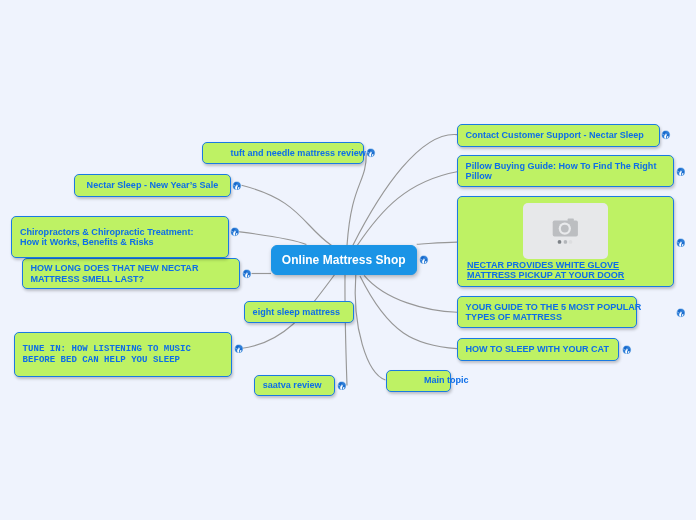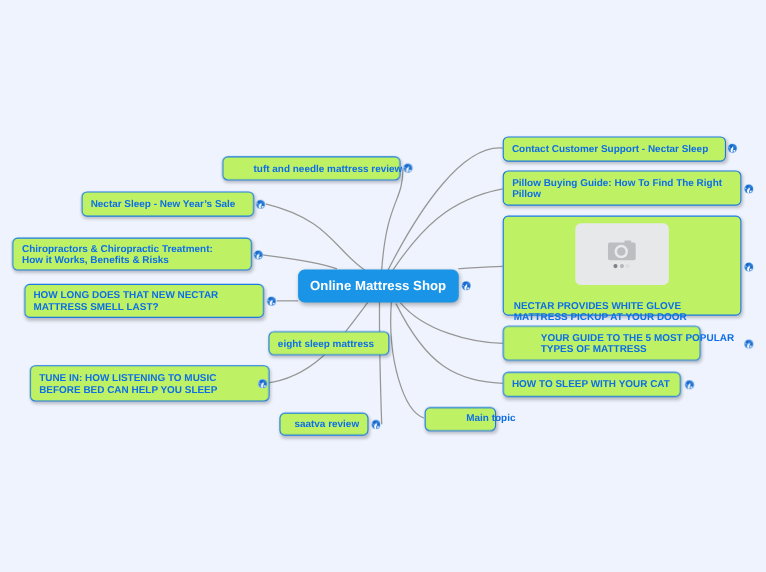--- a/index.html
+++ b/index.html
@@ -235,7 +235,7 @@
         </g>
       </svg>
     </div>
-    <div class="node" style="left: 73.8px; top: 173.5px; width: 157.2px; height: 23.1px;">
+    <div class="node" style="left: 73.8px; top: 173.5px; width: 157.2px; height: 23.1px; justify-content: center;">
       <span class="label">Nectar Sleep - New Year’s Sale</span>
     </div>
     <div class="globe" style="left: 232.3px; top: 180.8px;">

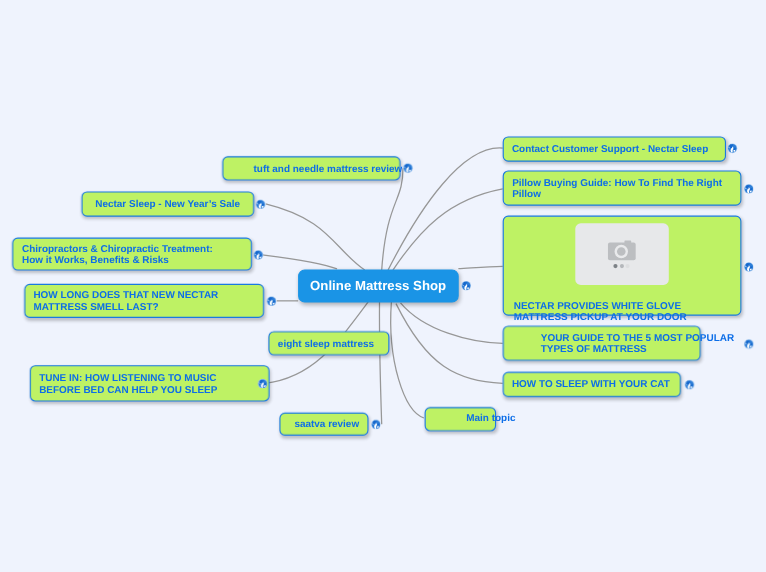--- a/index.html
+++ b/index.html
@@ -217,7 +217,7 @@
         </g>
       </svg>
     </div>
-    <div class="node" style="left: 11.4px; top: 216.3px; width: 217.8px; height: 30px;">
+    <div class="node" style="left: 11.4px; top: 216.3px; width: 217.8px; height: 42px;">
       <span class="label">Chiropractors &amp; Chiropractic Treatment:<br>How it Works, Benefits &amp; Risks</span>
     </div>
     <div class="globe" style="left: 230px; top: 227.2px;">

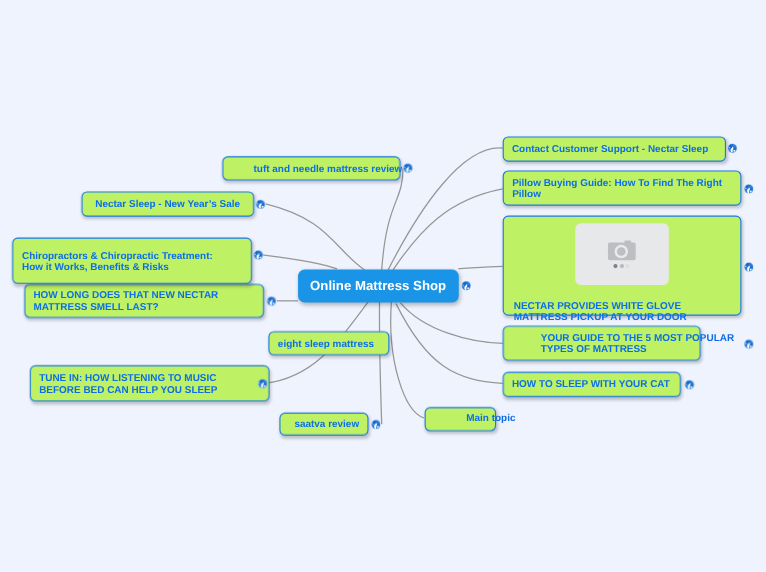--- a/index.html
+++ b/index.html
@@ -104,7 +104,7 @@
             <circle cx="47.5" cy="38.9" r="1.85" fill="#dddee0"></circle>
           </g>
         </svg></div>
-      <span class="label" style="display: block; margin-top: 14px;">NECTAR PROVIDES WHITE GLOVE<br>MATTRESS PICKUP AT YOUR DOOR</span>
+      <span class="label" style="display: block; margin-top: 1px; text-decoration: underline;">NECTAR PROVIDES WHITE GLOVE<br>MATTRESS PICKUP AT YOUR DOOR</span>
     </div>
     <div class="globe" style="left: 675.6px; top: 237.5px;">
       <svg viewBox="0 0 32 32" width="9.6" height="9.6">

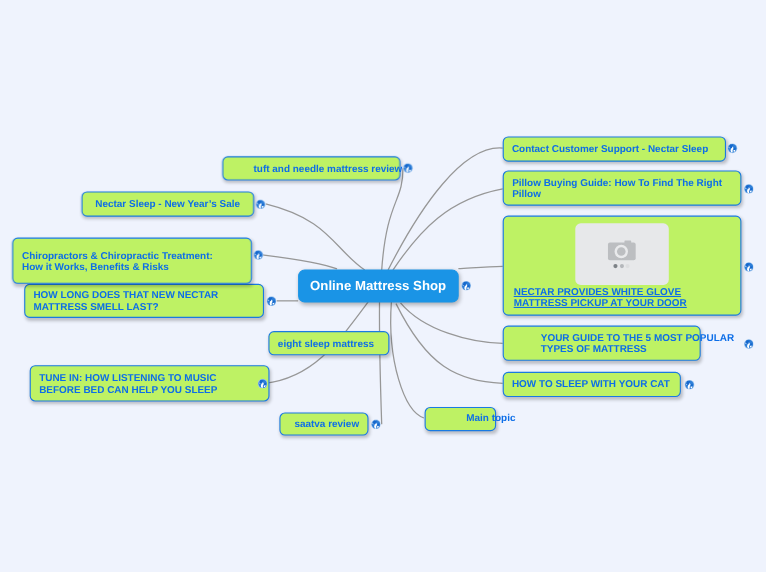--- a/index.html
+++ b/index.html
@@ -121,7 +121,7 @@
         </g>
       </svg>
     </div>
-    <div class="node" style="left: 457px; top: 295.8px; width: 180px; height: 32.7px; padding-left: 26px;">
+    <div class="node" style="left: 457px; top: 295.8px; width: 180px; height: 32.7px;">
       <span class="label">YOUR GUIDE TO THE 5 MOST POPULAR<br>TYPES OF MATTRESS</span>
     </div>
     <div class="globe" style="left: 675.6px; top: 308px;">

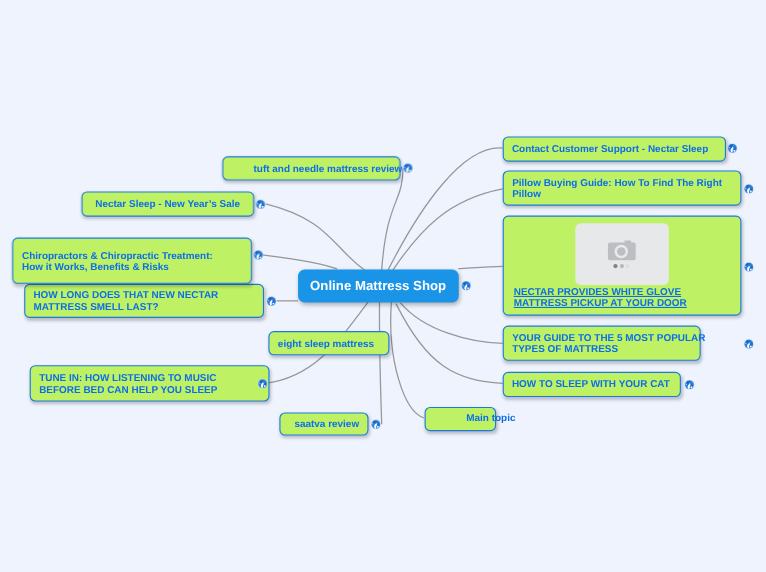--- a/index.html
+++ b/index.html
@@ -181,7 +181,7 @@
     <div class="node" style="left: 244px; top: 300.7px; width: 109.7px; height: 22.5px;">
       <span class="label">eight sleep mattress</span>
     </div>
-    <div class="node" style="left: 27px; top: 332.2px; width: 218.2px; height: 33px;">
+    <div class="node" style="left: 14px; top: 332.2px; width: 218.2px; height: 45px; font-family: Liberation Mono, monospace;">
       <span class="label">TUNE IN: HOW LISTENING TO MUSIC<br>BEFORE BED CAN HELP YOU SLEEP</span>
     </div>
     <div class="globe" style="left: 233.6px; top: 343.9px;">

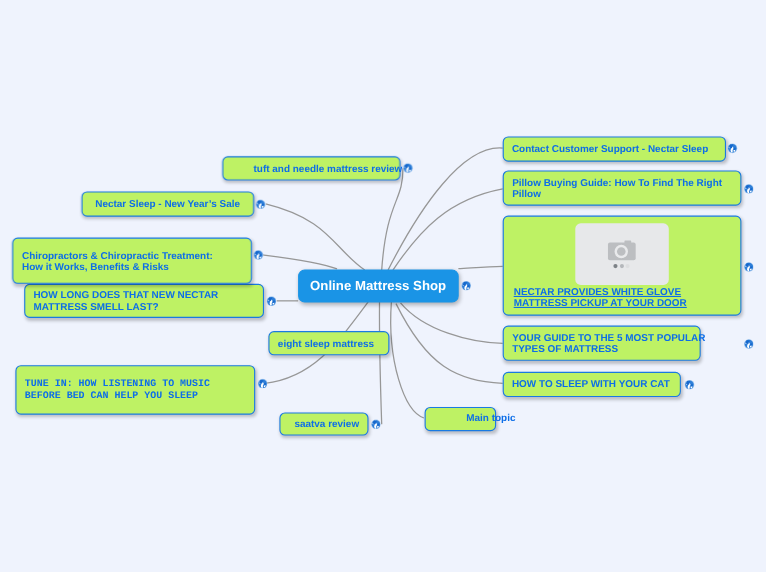--- a/index.html
+++ b/index.html
@@ -160,7 +160,7 @@
     <div class="node" style="left: 386.3px; top: 369.5px; width: 64.3px; height: 22.2px; padding-left: 29px;">
       <span class="label">Main topic</span>
     </div>
-    <div class="node" style="left: 254.1px; top: 374.6px; width: 81px; height: 21.2px; justify-content: flex-end;">
+    <div class="node" style="left: 254.1px; top: 374.6px; width: 81px; height: 21.2px;">
       <span class="label">saatva review</span>
     </div>
     <div class="globe" style="left: 336.8px; top: 380.7px;">

